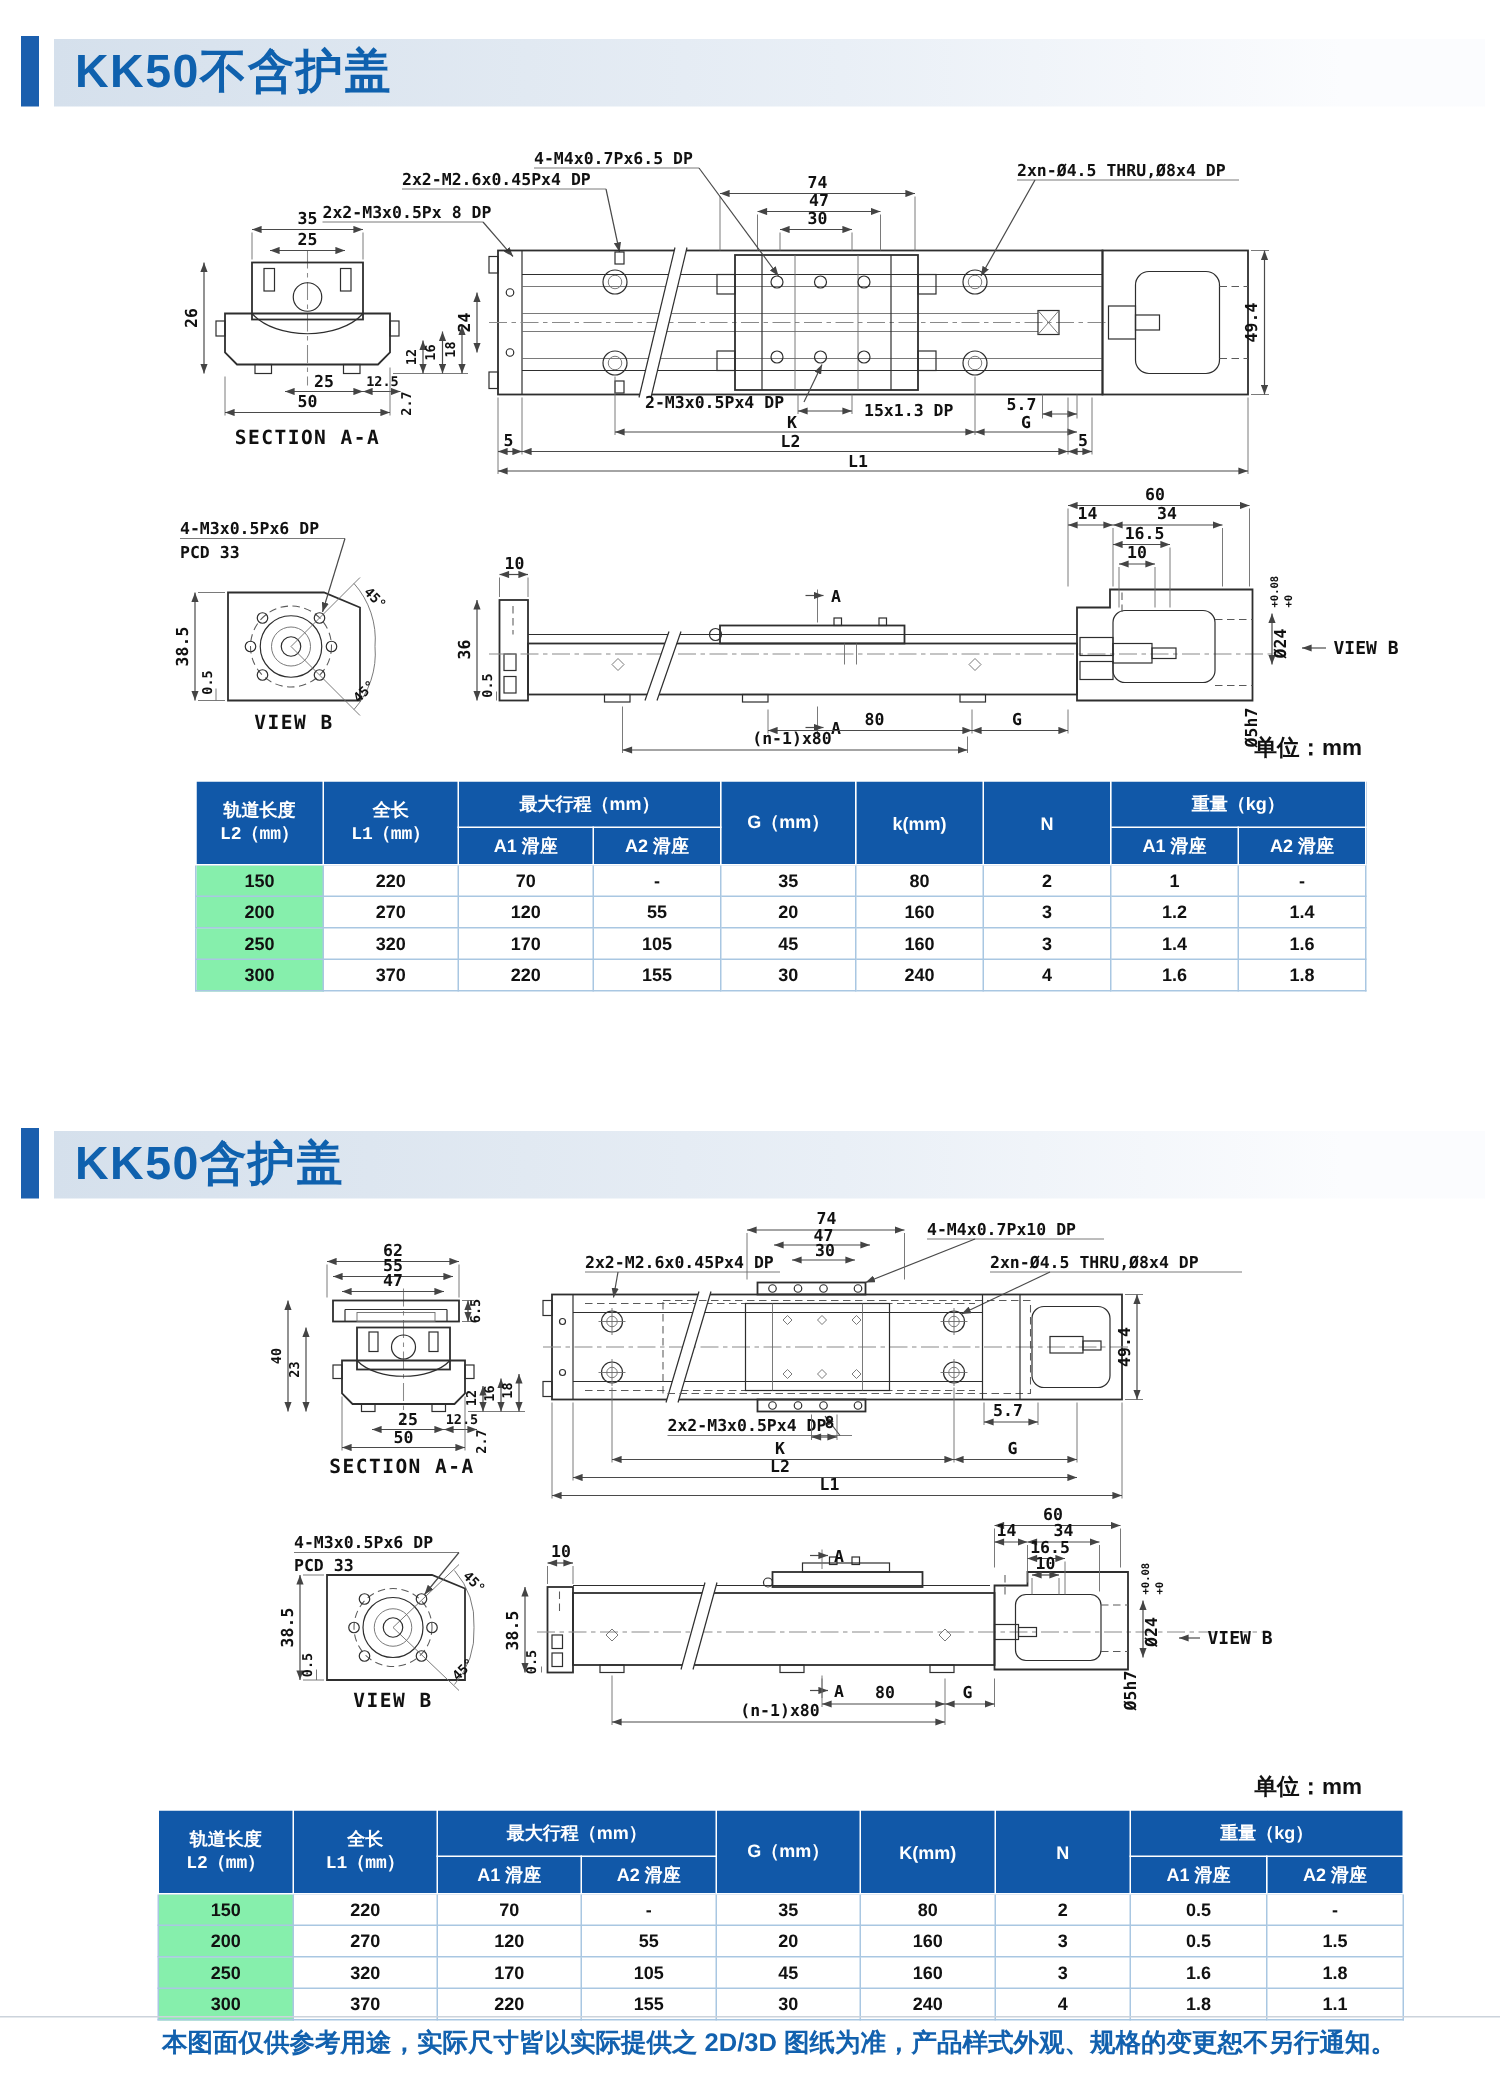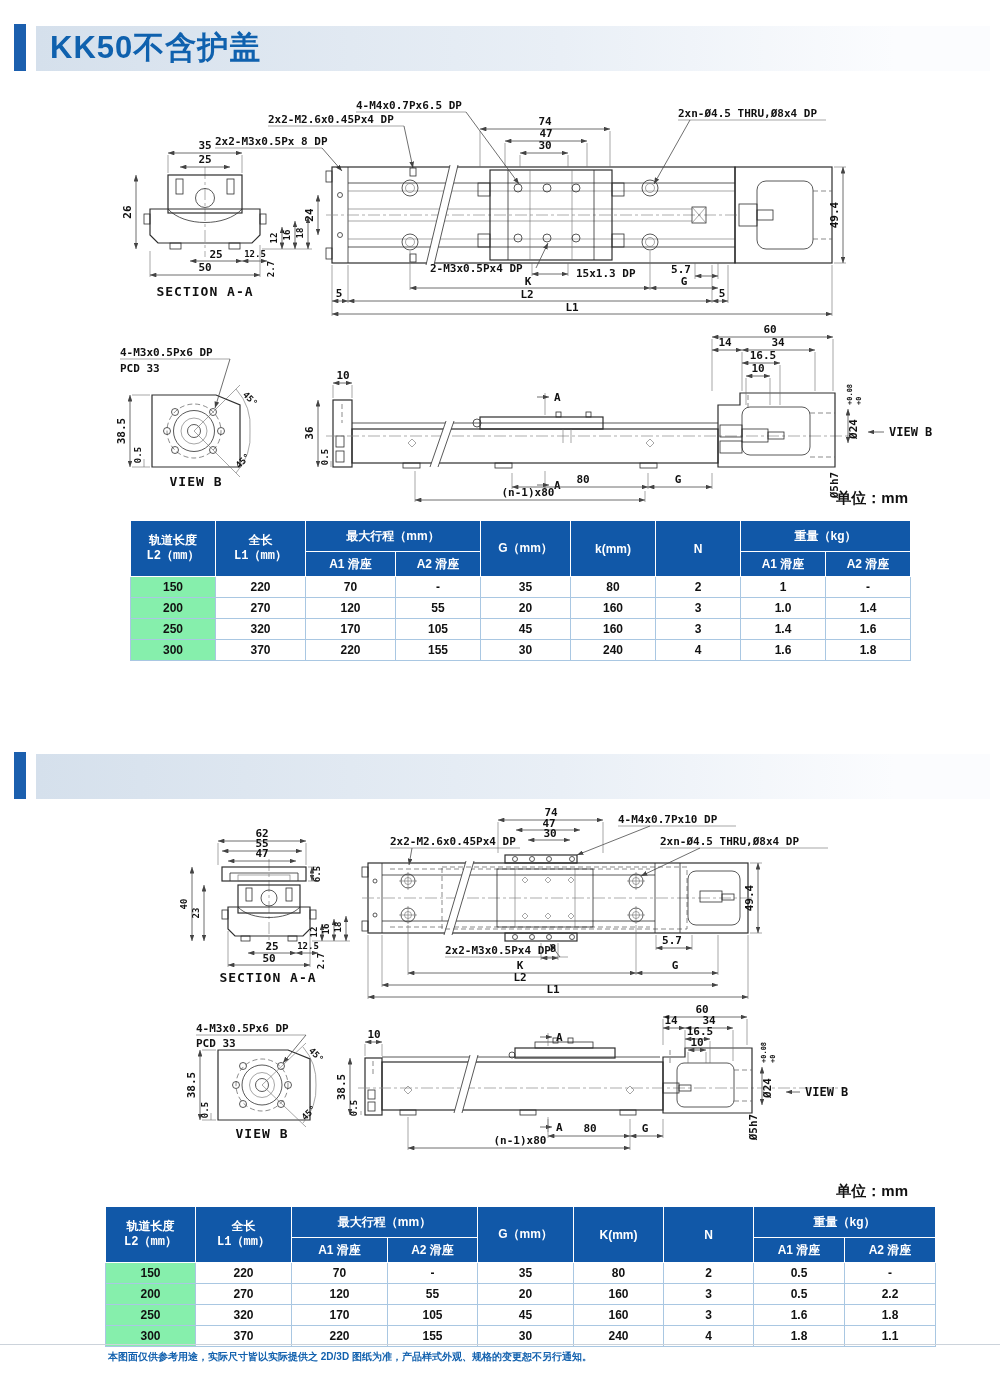--- a/index.html
+++ b/index.html
@@ -386,7 +386,7 @@
           <td>20</td>
           <td>160</td>
           <td>3</td>
-          <td>1.0</td>
+          <td>1.2</td>
           <td>1.4</td>
         </tr>
         <tr>

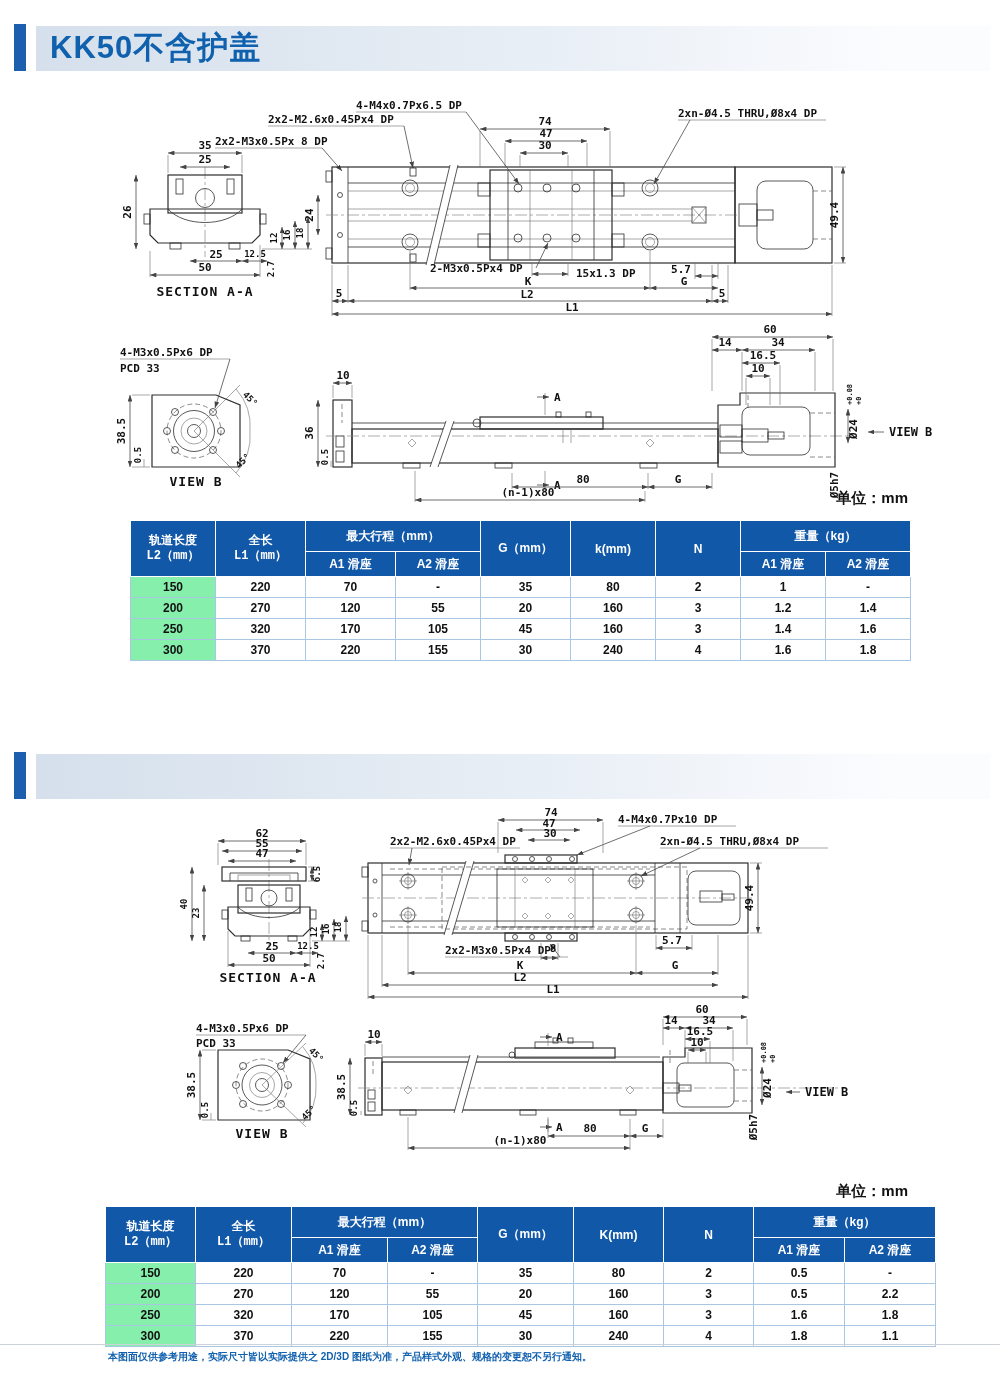--- a/index.html
+++ b/index.html
@@ -418,6 +418,7 @@
   <div class="sec-header" style="top:752px">
     <div class="sec-bg"></div>
     <div class="sec-accent"></div>
+    <div class="sec-title">KK50含护盖</div>
   </div>
 
   <svg style="top:805px" width="1000" height="400" viewBox="0 0 1000 400">

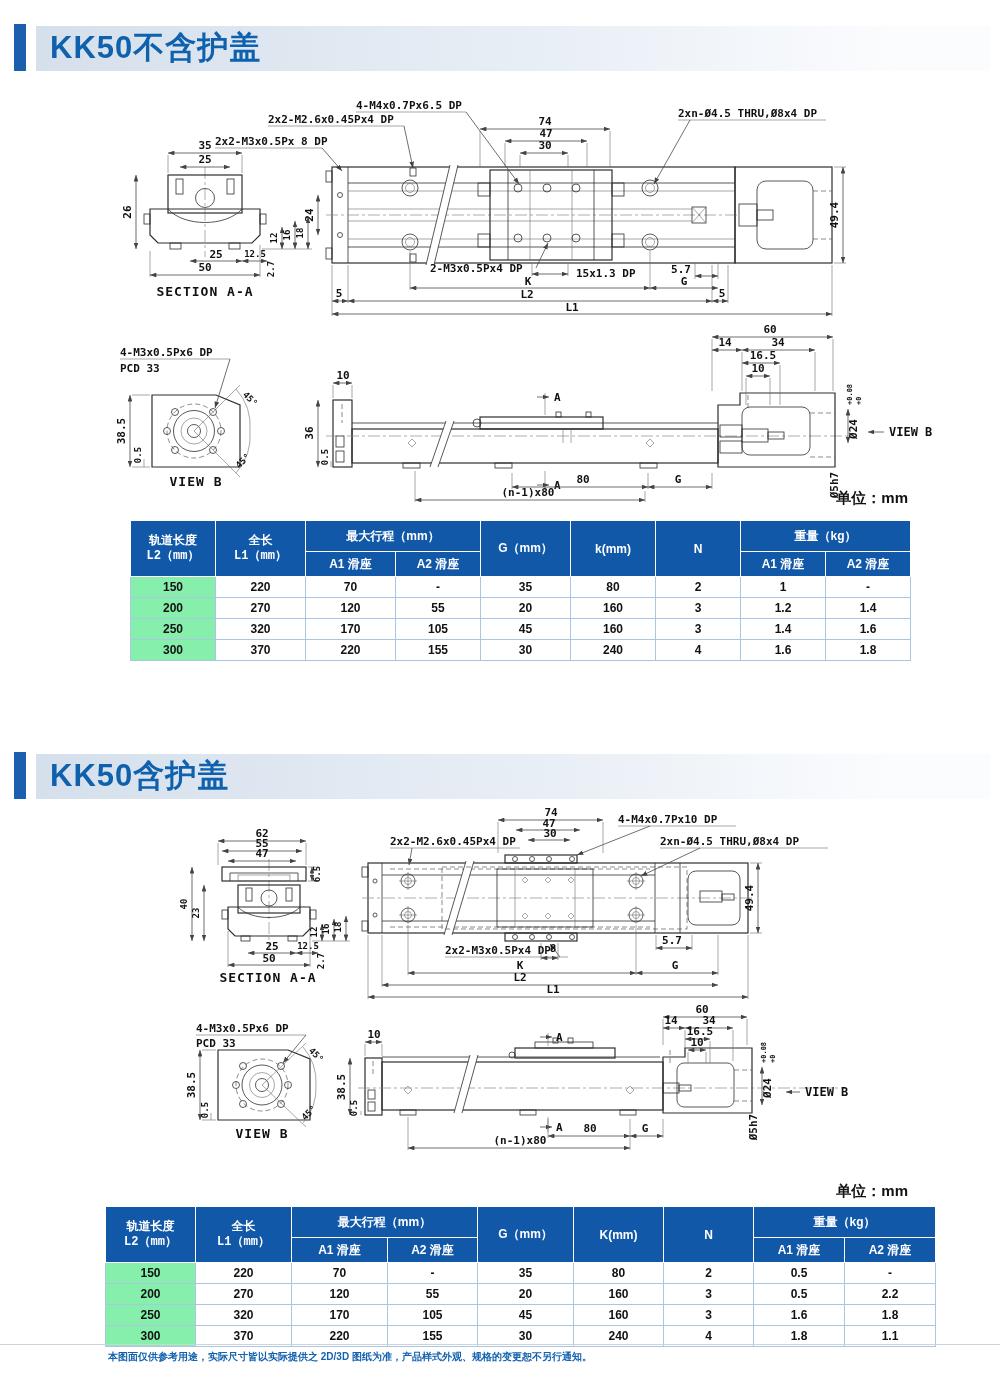--- a/index.html
+++ b/index.html
@@ -749,7 +749,7 @@
           <td>160</td>
           <td>3</td>
           <td>0.5</td>
-          <td>2.2</td>
+          <td>1.5</td>
         </tr>
         <tr>
           <td class="first">250</td>

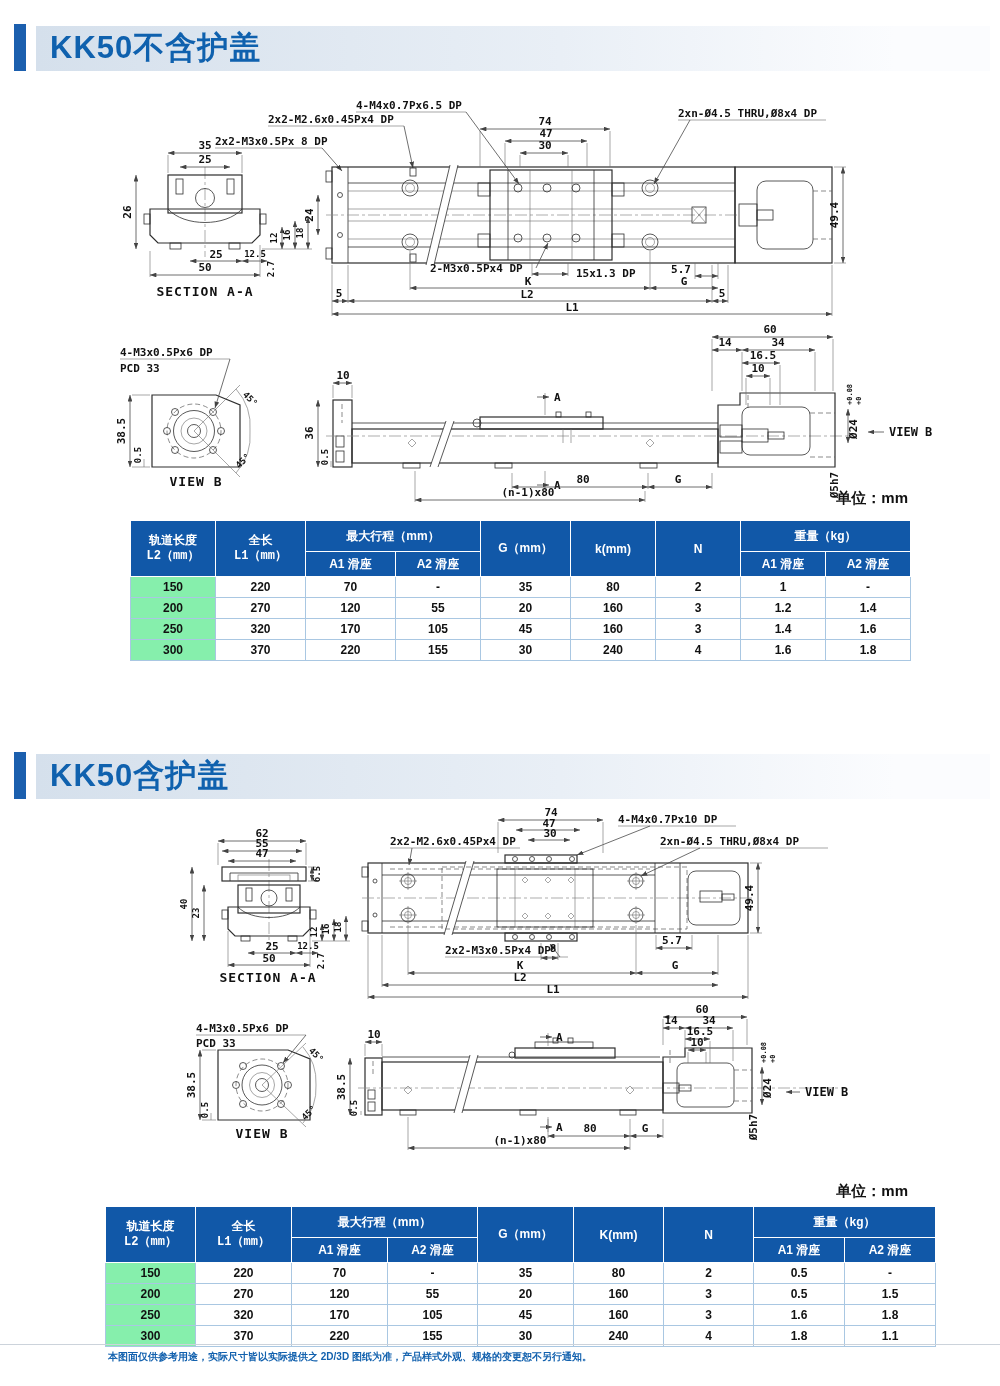--- a/index.html
+++ b/index.html
@@ -38,7 +38,7 @@
                 text-align:center;height:20px;padding:0;}
   table.spec td.first{background:#86efac;}
   .footline{position:absolute;left:0;top:1344px;width:1000px;height:1px;background:#ccd3db;}
-  .footnote{position:absolute;left:108px;top:1350px;font-size:10px;font-weight:bold;color:#1261ae;}
+  .footnote{position:absolute;left:108px;top:1350px;font-size:17px;font-weight:bold;color:#1261ae;}
 </style>
 </head>
 <body>

